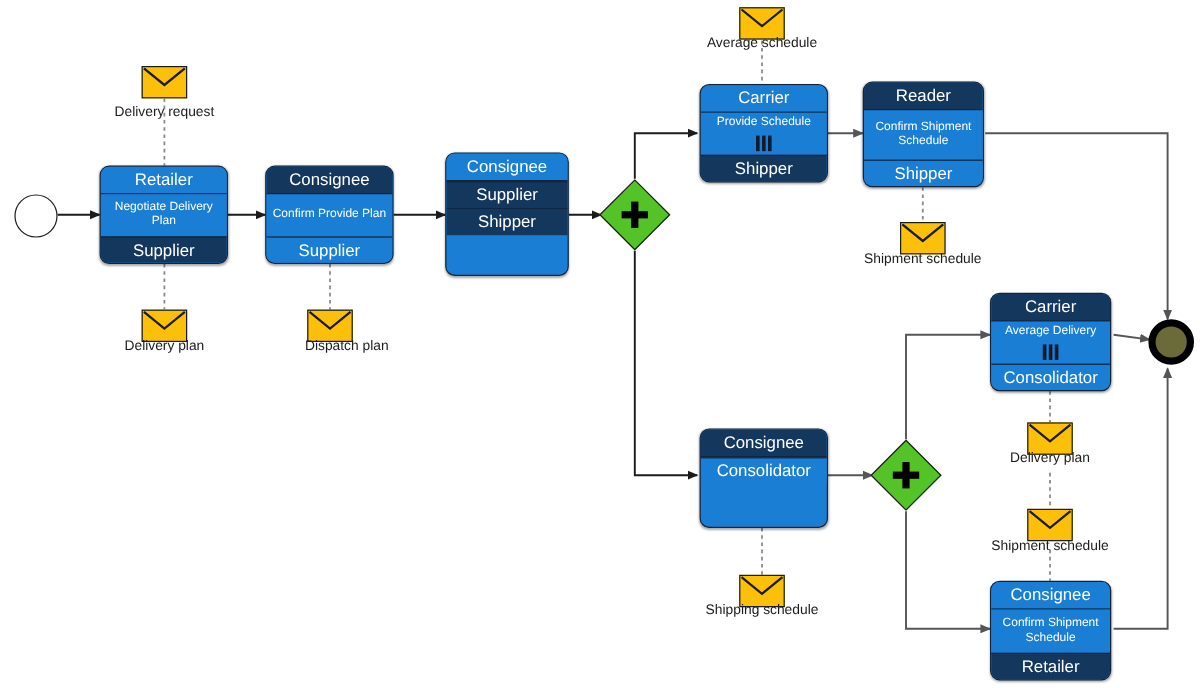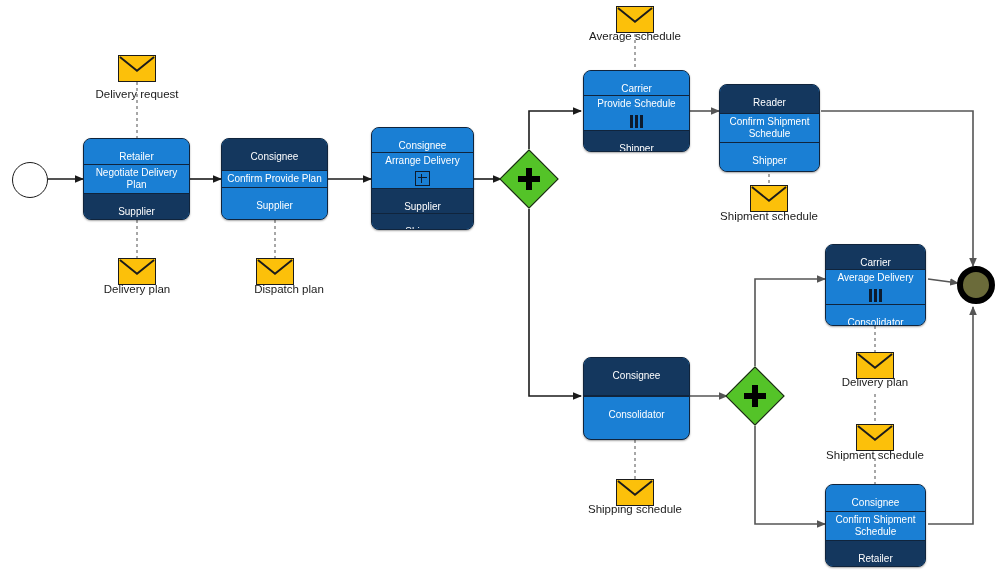--- a/index.html
+++ b/index.html
@@ -42,9 +42,9 @@
     box-sizing: border-box;
     text-align: center;
     color: #ffffff;
-    font-size: 10px;
+    font-size: 14px;
     line-height: 1.25;
-    padding: 12px 3px;
+    padding: 2px 3px;
     white-space: nowrap;
     overflow: hidden;
   }

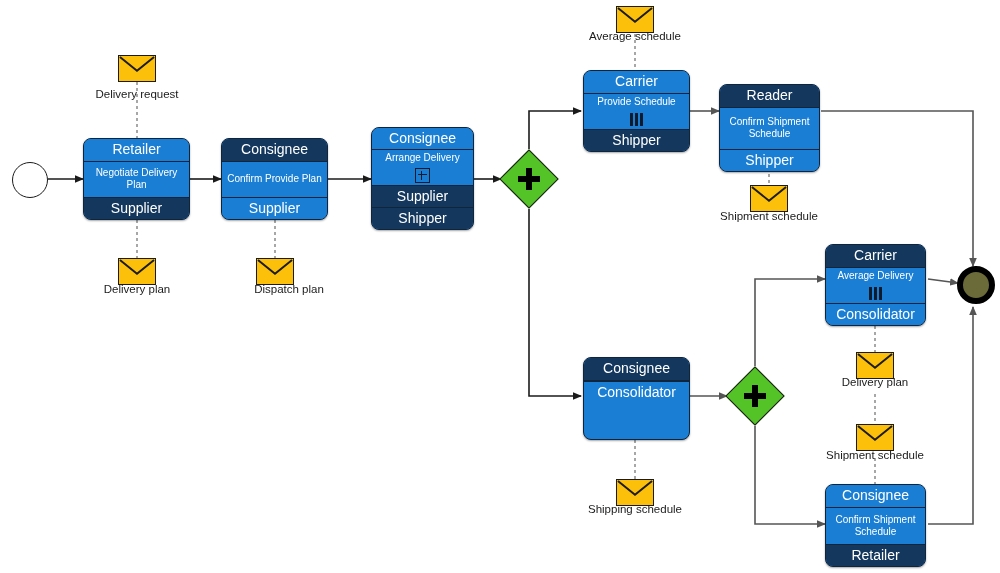--- a/index.html
+++ b/index.html
@@ -280,7 +280,7 @@
     <div class="band dark sep-top">Shipper</div>
   </div>
 
-  <div class="task" style="left:719px; top:68px; width:101px; height:88px;margin-top:16px;">
+  <div class="task" style="left:719px; top:68px; width:101px; height:88px;">
     <div class="band dark sep-bottom">Reader</div>
     <div class="task-body">
       <span class="task-name">Confirm Shipment Schedule</span>

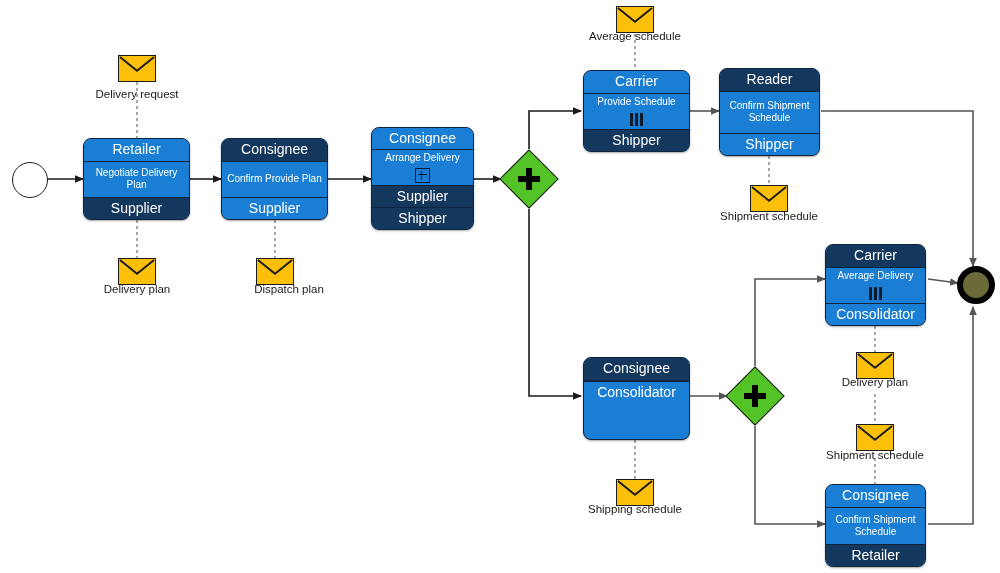--- a/index.html
+++ b/index.html
@@ -259,10 +259,6 @@
 
   <div class="task" style="left:371px; top:127px; width:103px; height:103px;">
     <div class="band mid sep-bottom">Consignee</div>
-    <div class="task-body">
-      <span class="task-name">Arrange Delivery</span>
-      <span class="marker-sub"></span>
-    </div>
     <div class="band dark sep-top">Supplier</div>
     <div class="band dark sep-top">Shipper</div>
   </div>

